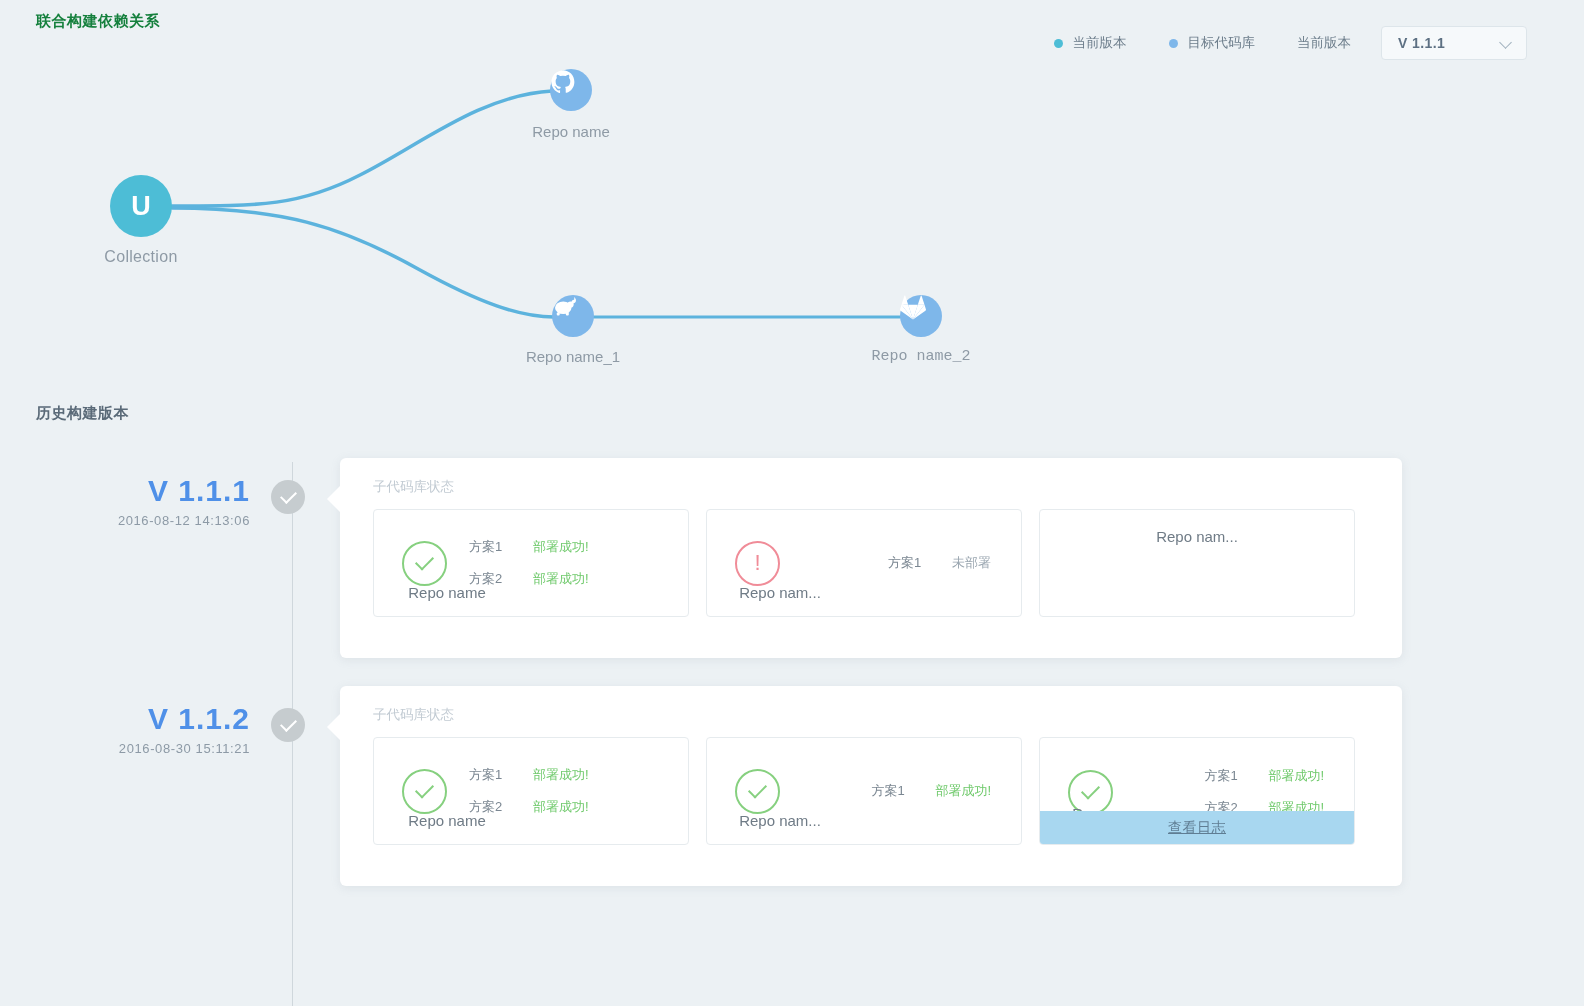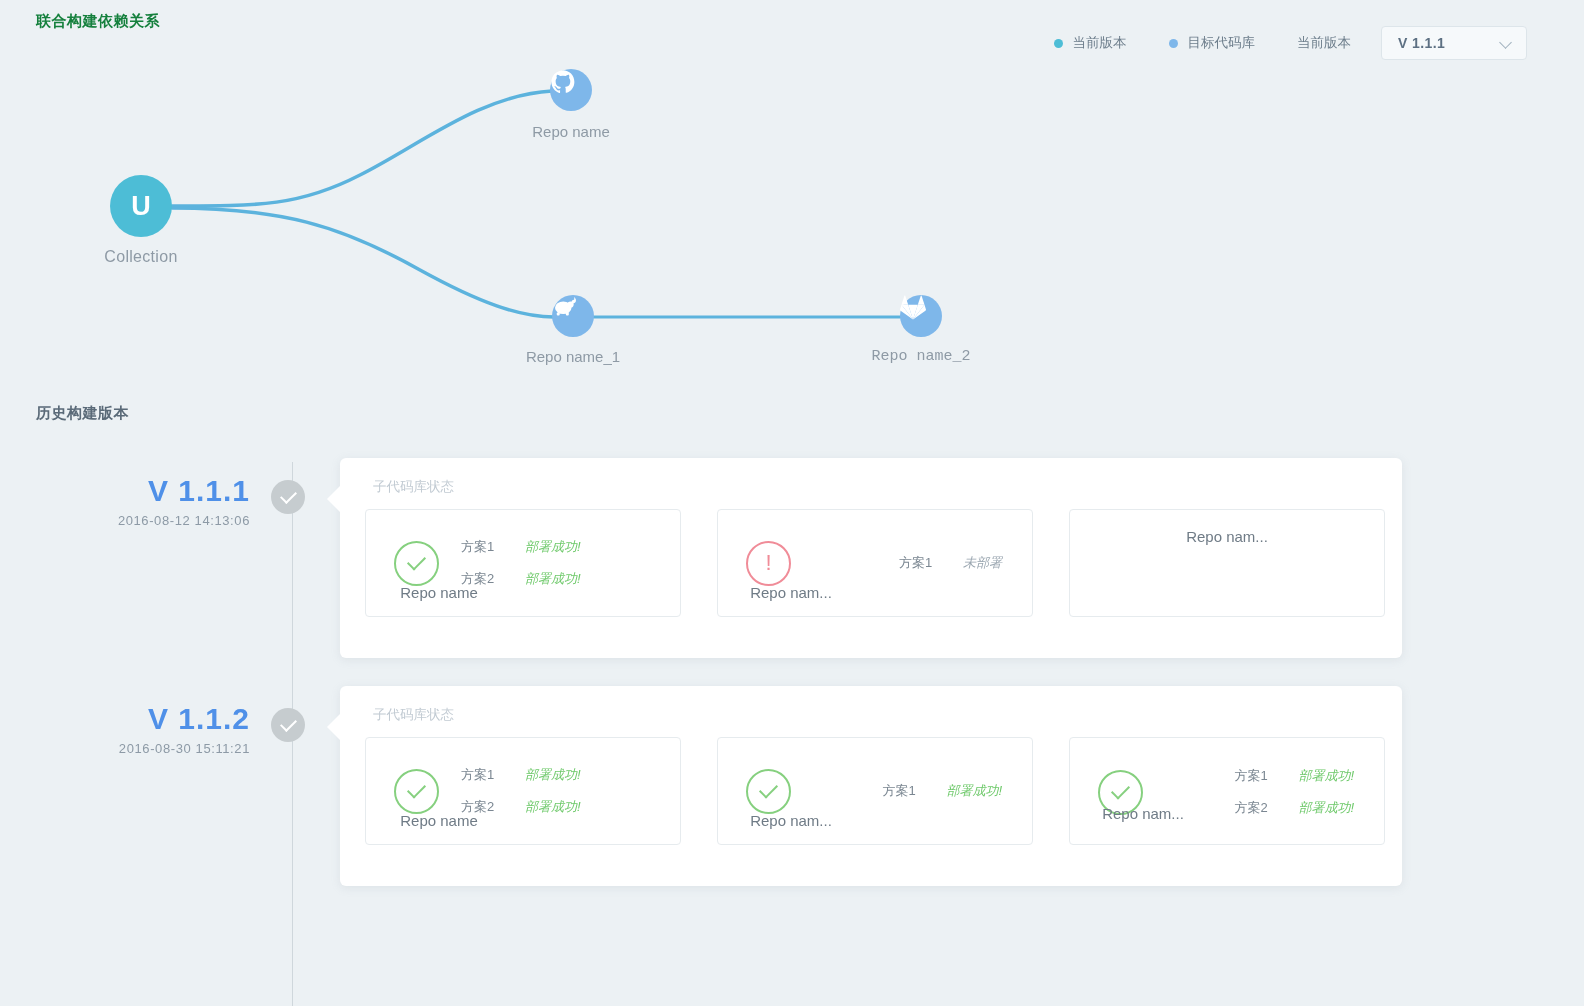--- a/index.html
+++ b/index.html
@@ -211,9 +211,9 @@
 
   .cards {
     position: absolute;
-    left: 25px; top: 51px;
-    display: flex;
-    gap: 36px;
+    left: 33px; top: 51px;
+    display: flex;
+    gap: 17px;
   }
   .card {
     width: 316px;

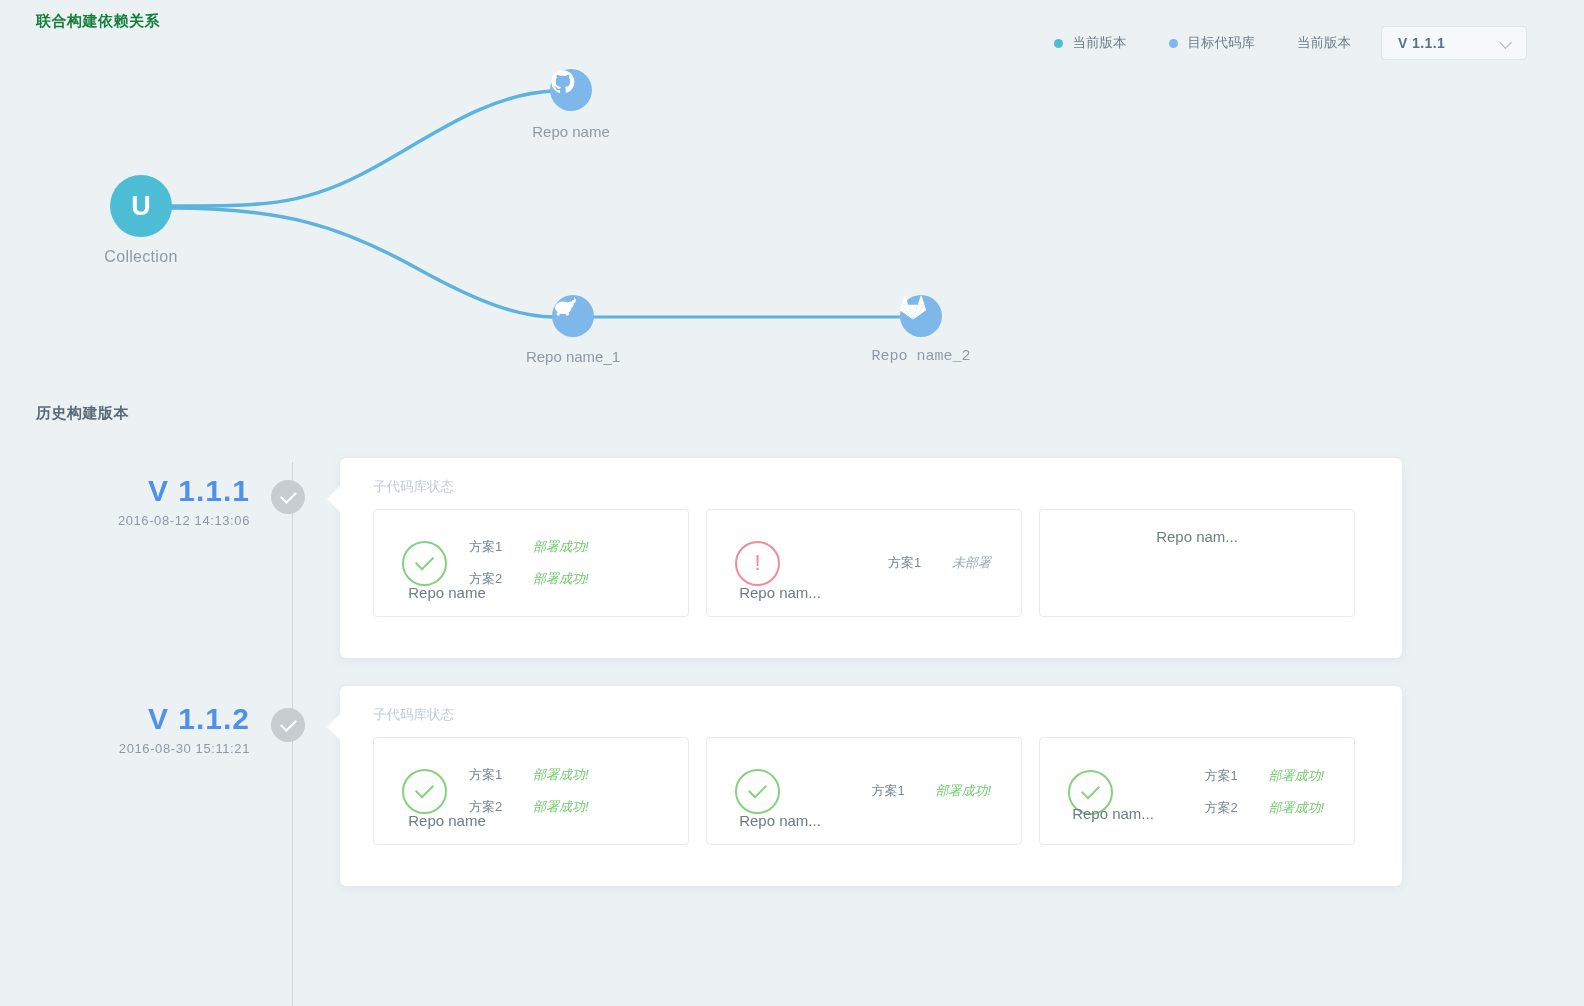--- a/index.html
+++ b/index.html
@@ -278,7 +278,7 @@
     white-space: nowrap;
   }
   .plan-name { width: 46px; }
-  .plan-status { margin-left: 18px; color: #6ec96a; font-style: italic; }
+  .plan-status { margin-left: 18px; color: #6ec96a; }
   .plan-status.none { color: #9aa6b0; }
 
   

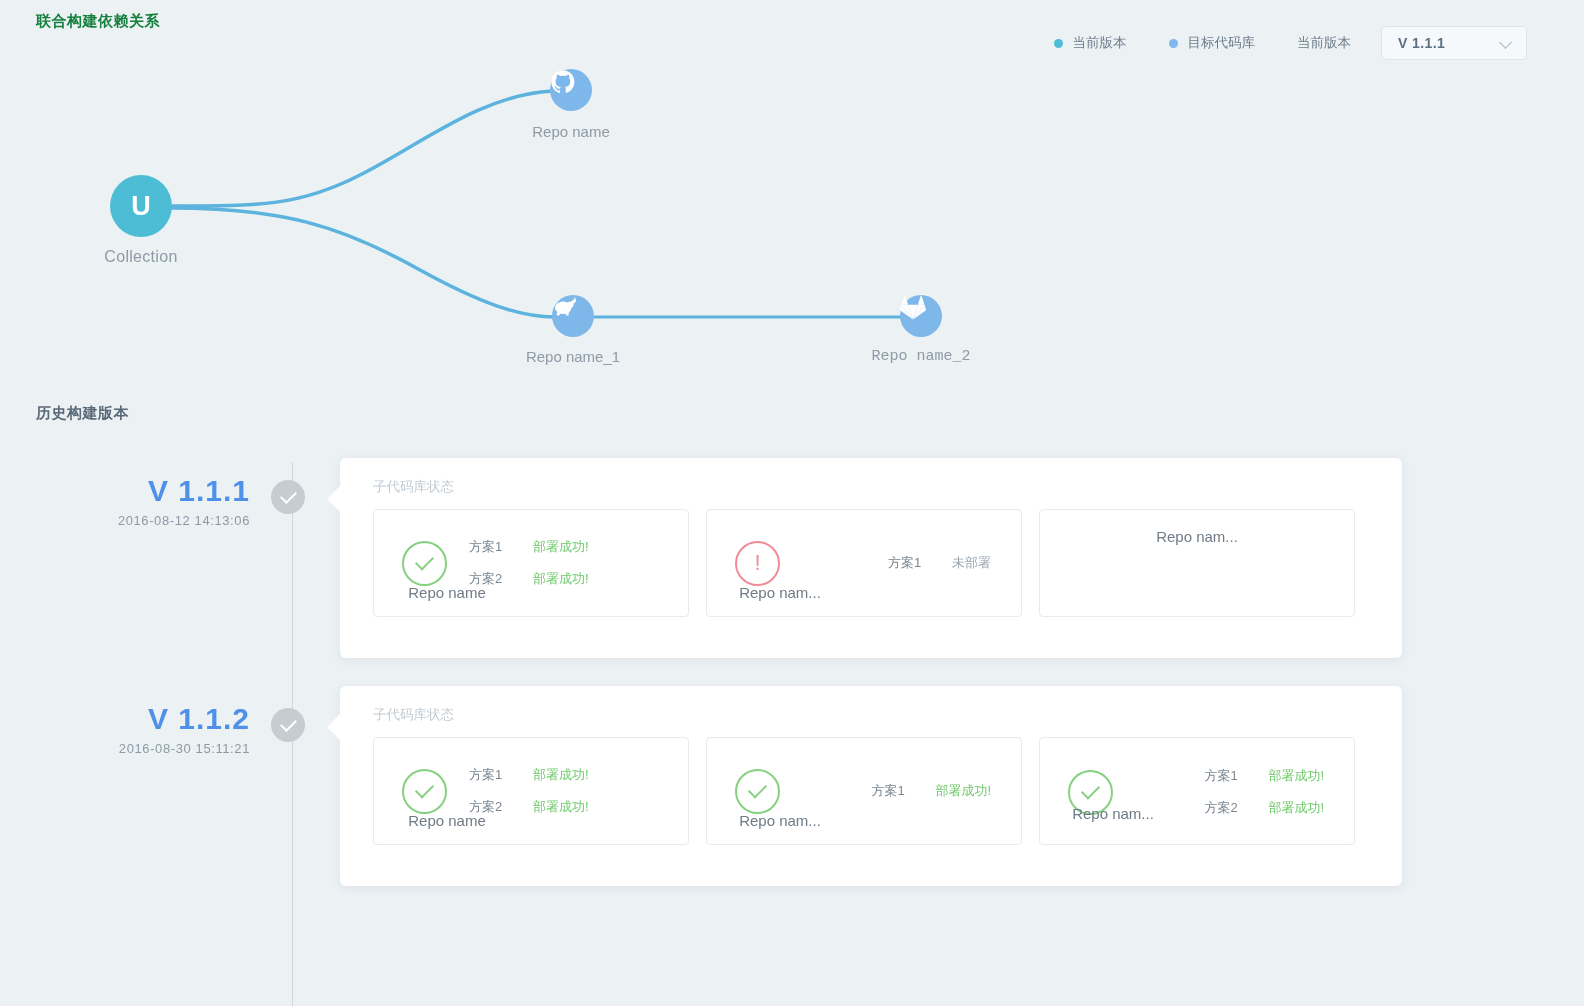--- a/index.html
+++ b/index.html
@@ -533,6 +533,7 @@
             </div>
           </div>
           <div class="rn-cut">Repo nam...</div>
+          <div class="log-bar">查看日志</div>
         </div>
 
       </div>

